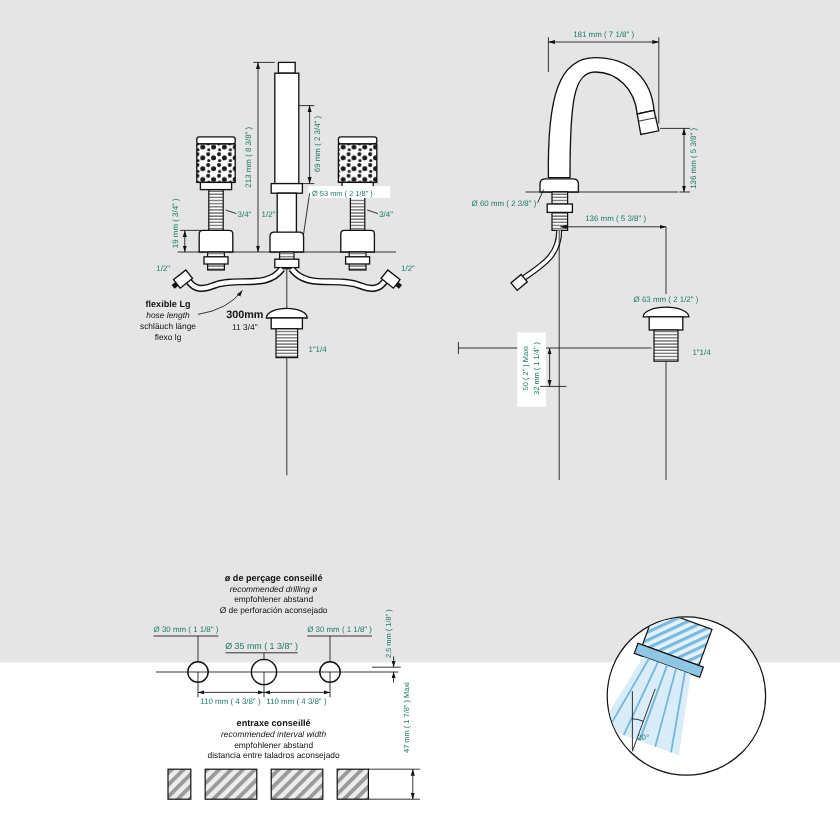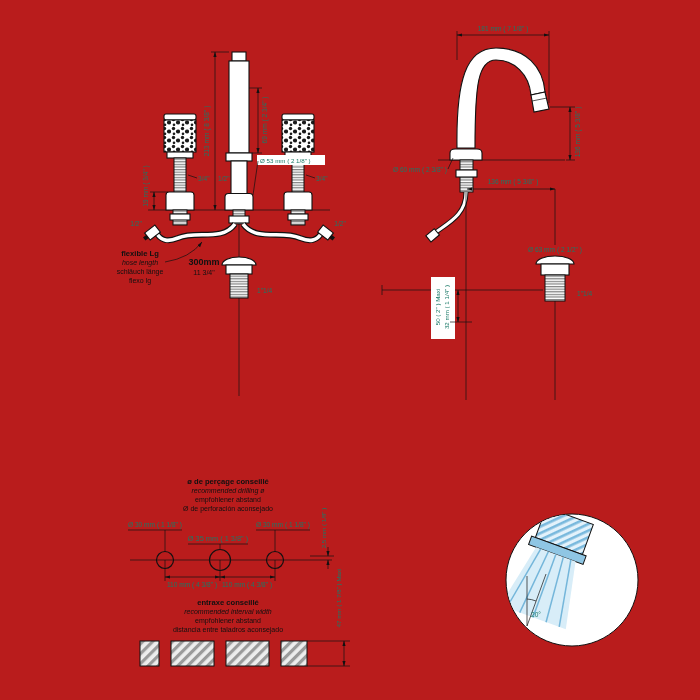--- a/index.html
+++ b/index.html
@@ -3,7 +3,7 @@
 <meta charset="utf-8">
 <style>
   html,body{margin:0;padding:0;background:#fff;width:700px;height:700px;overflow:hidden}
-  #sheet{width:700px;height:700px;background:#b91c1c;position:relative}
+  #sheet{width:700px;height:552px;background:#e5e5e5;position:relative}
   svg text{font-family:"Liberation Sans",sans-serif}
   .td  {fill:#1b7a68;font-size:6.6px}
   .tds {fill:#1b7a68;font-size:6.2px}

